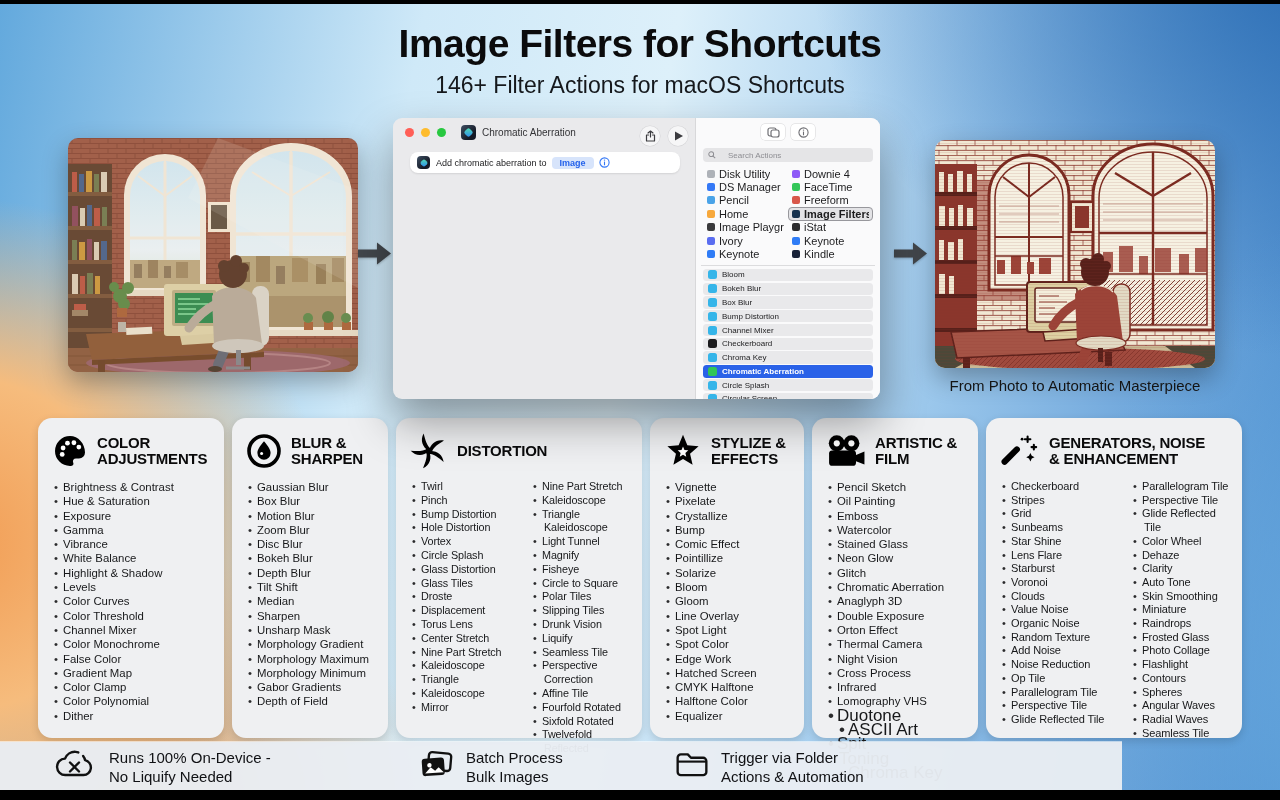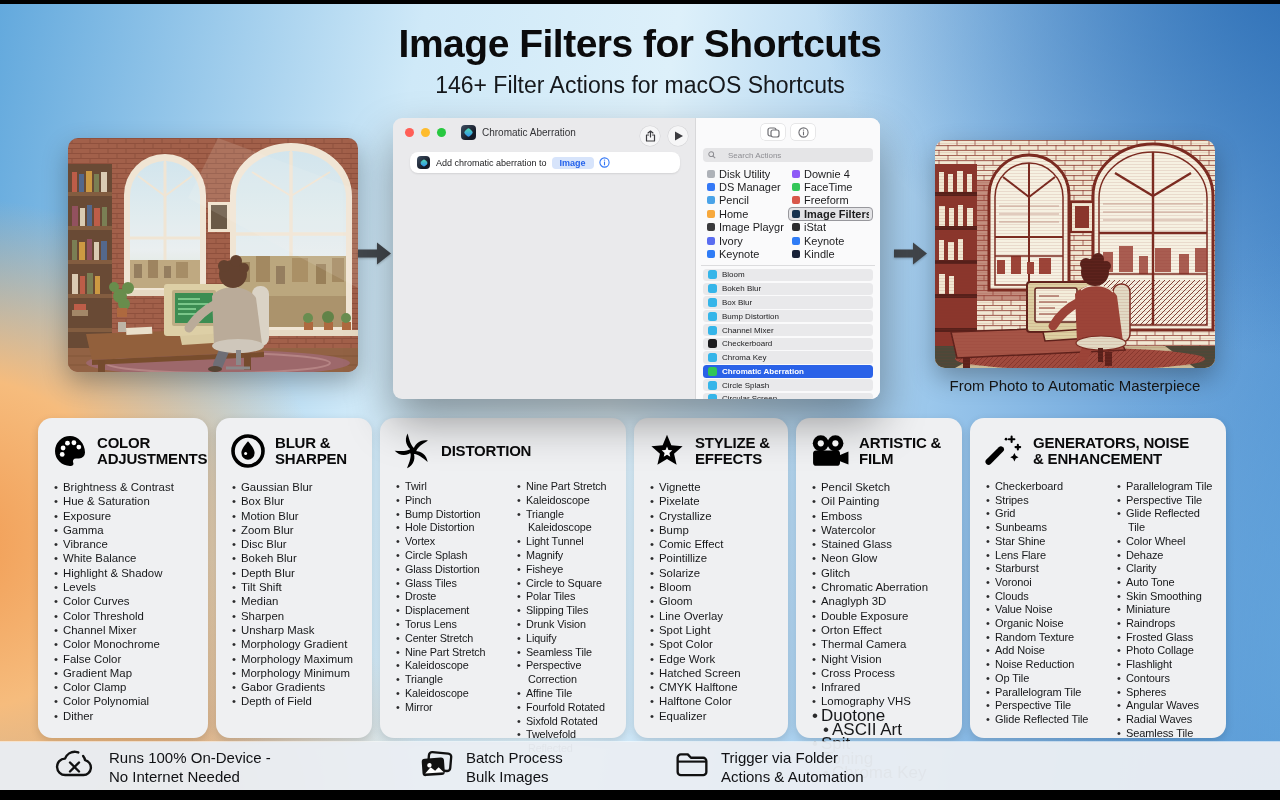--- a/index.html
+++ b/index.html
@@ -568,7 +568,7 @@
 
   <div class="cards">
 
-    <article class="card" style="width:170px">
+    <article class="card" style="width:186px">
       <div class="card-header">
         <span class="cicon">
           <svg width="36" height="36" viewBox="0 0 24 24">

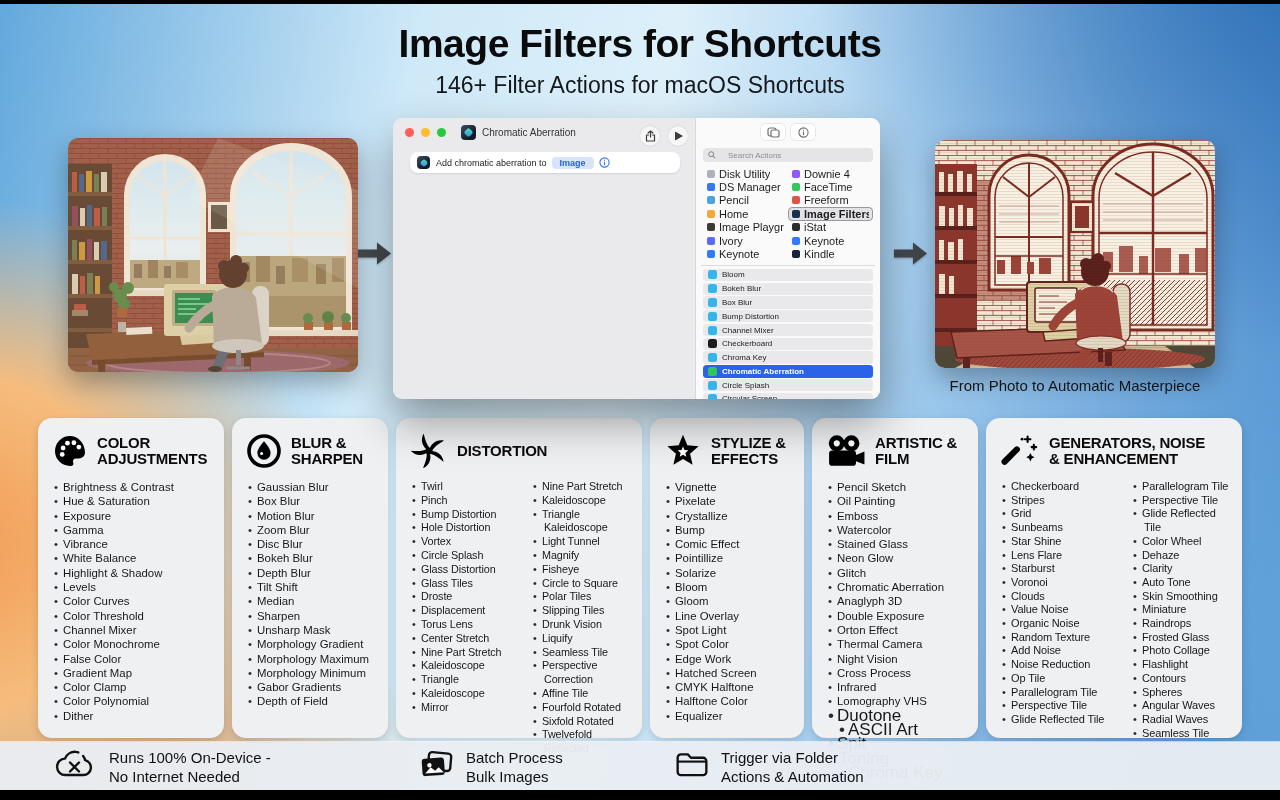--- a/index.html
+++ b/index.html
@@ -94,7 +94,7 @@
   .pair-cell.l{width:72px;}.pair-cell.r{margin-left:11px;}
 
   
-  .footbar{position:absolute;left:0;top:742px;width:1280px;height:49px;background:rgba(233,237,242,.96);
+  .footbar{position:absolute;left:0;top:742px;width:1122px;height:49px;background:rgba(233,237,242,.96);
     box-shadow:0 -1px 0 rgba(255,255,255,.6);}
   .feature{position:absolute;top:0;height:49px;display:flex;align-items:center;gap:12px;}
   .feature .ftext{font-size:15px;line-height:19px;font-weight:500;color:#101114;}

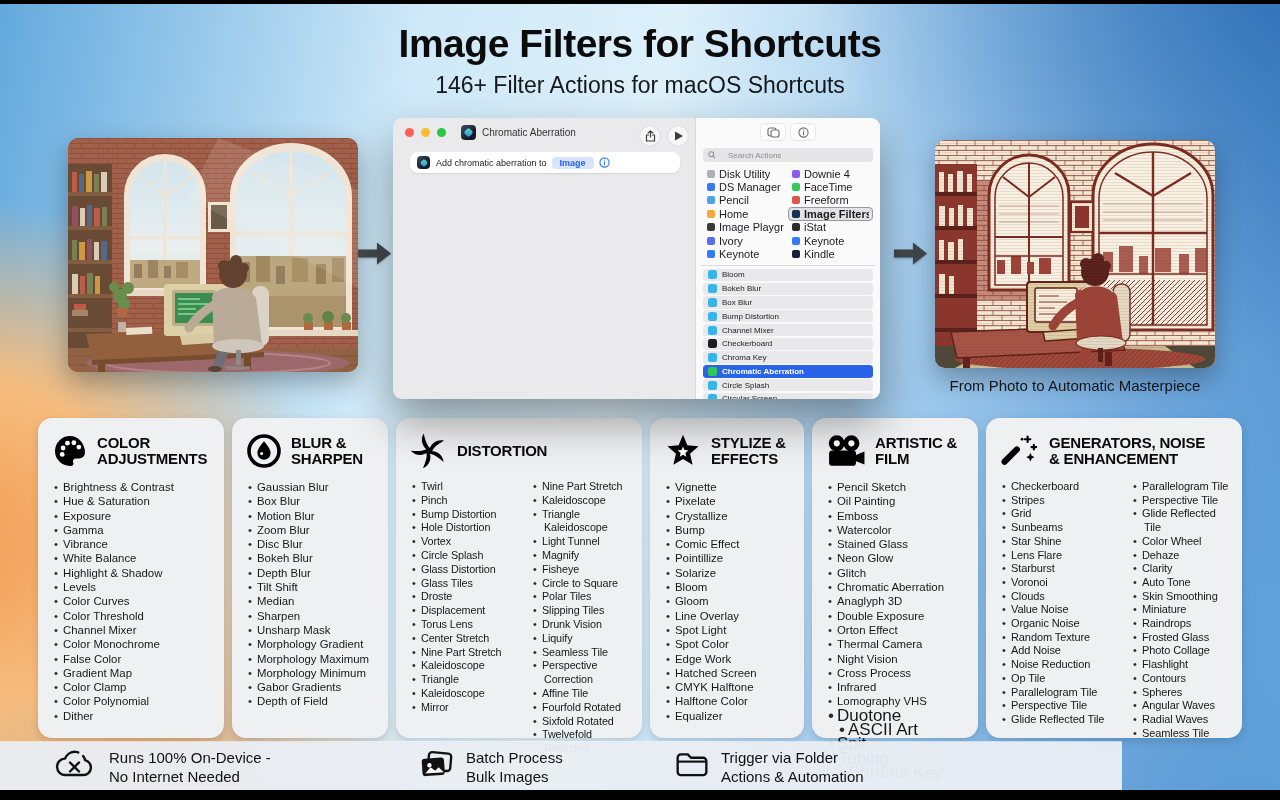--- a/index.html
+++ b/index.html
@@ -838,7 +838,7 @@
             <path d="M15 13.5l9 9M24 13.5l-9 9" stroke="#111" stroke-width="2.4" stroke-linecap="round"></path>
           </svg>
       </span>
-      <div class="ftext"><span>Runs 100% On-Device -</span><br><span>No Internet Needed</span></div>
+      <div class="ftext"><span>Runs 100% On-Device -</span><br><span>No Liquify Needed</span></div>
     </div>
     <div class="feature f2">
       <span class="ficon">

